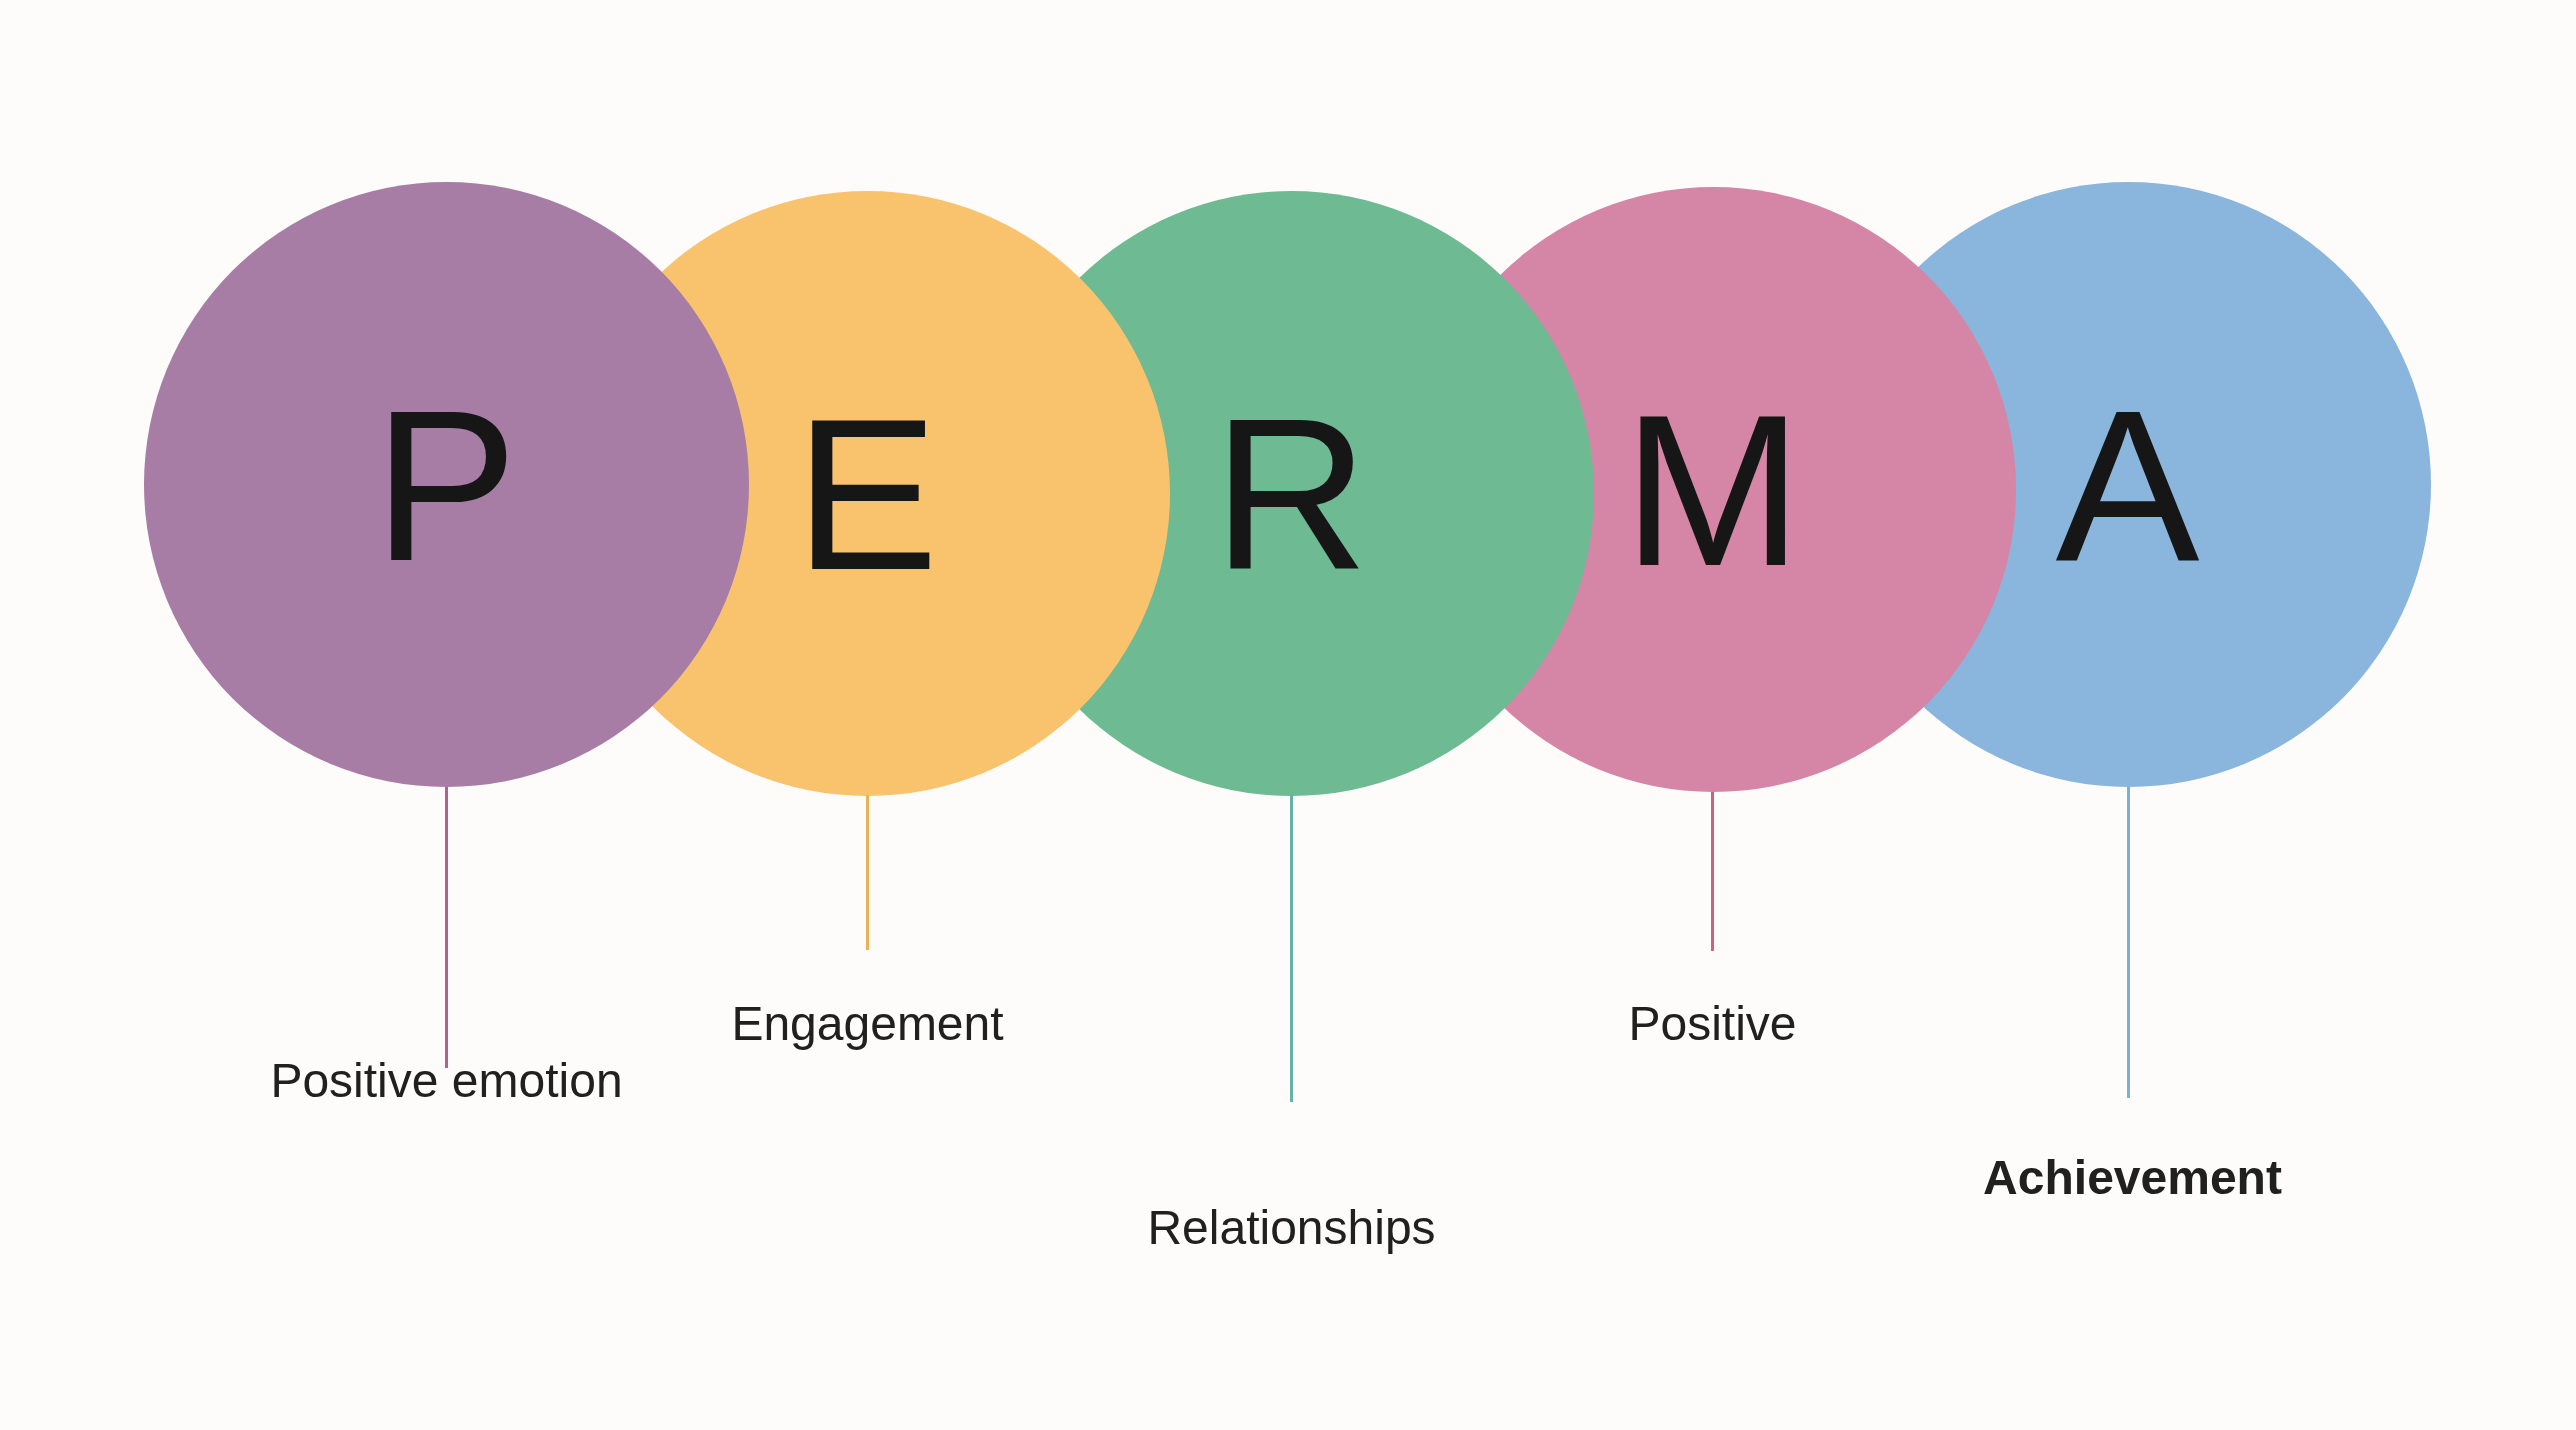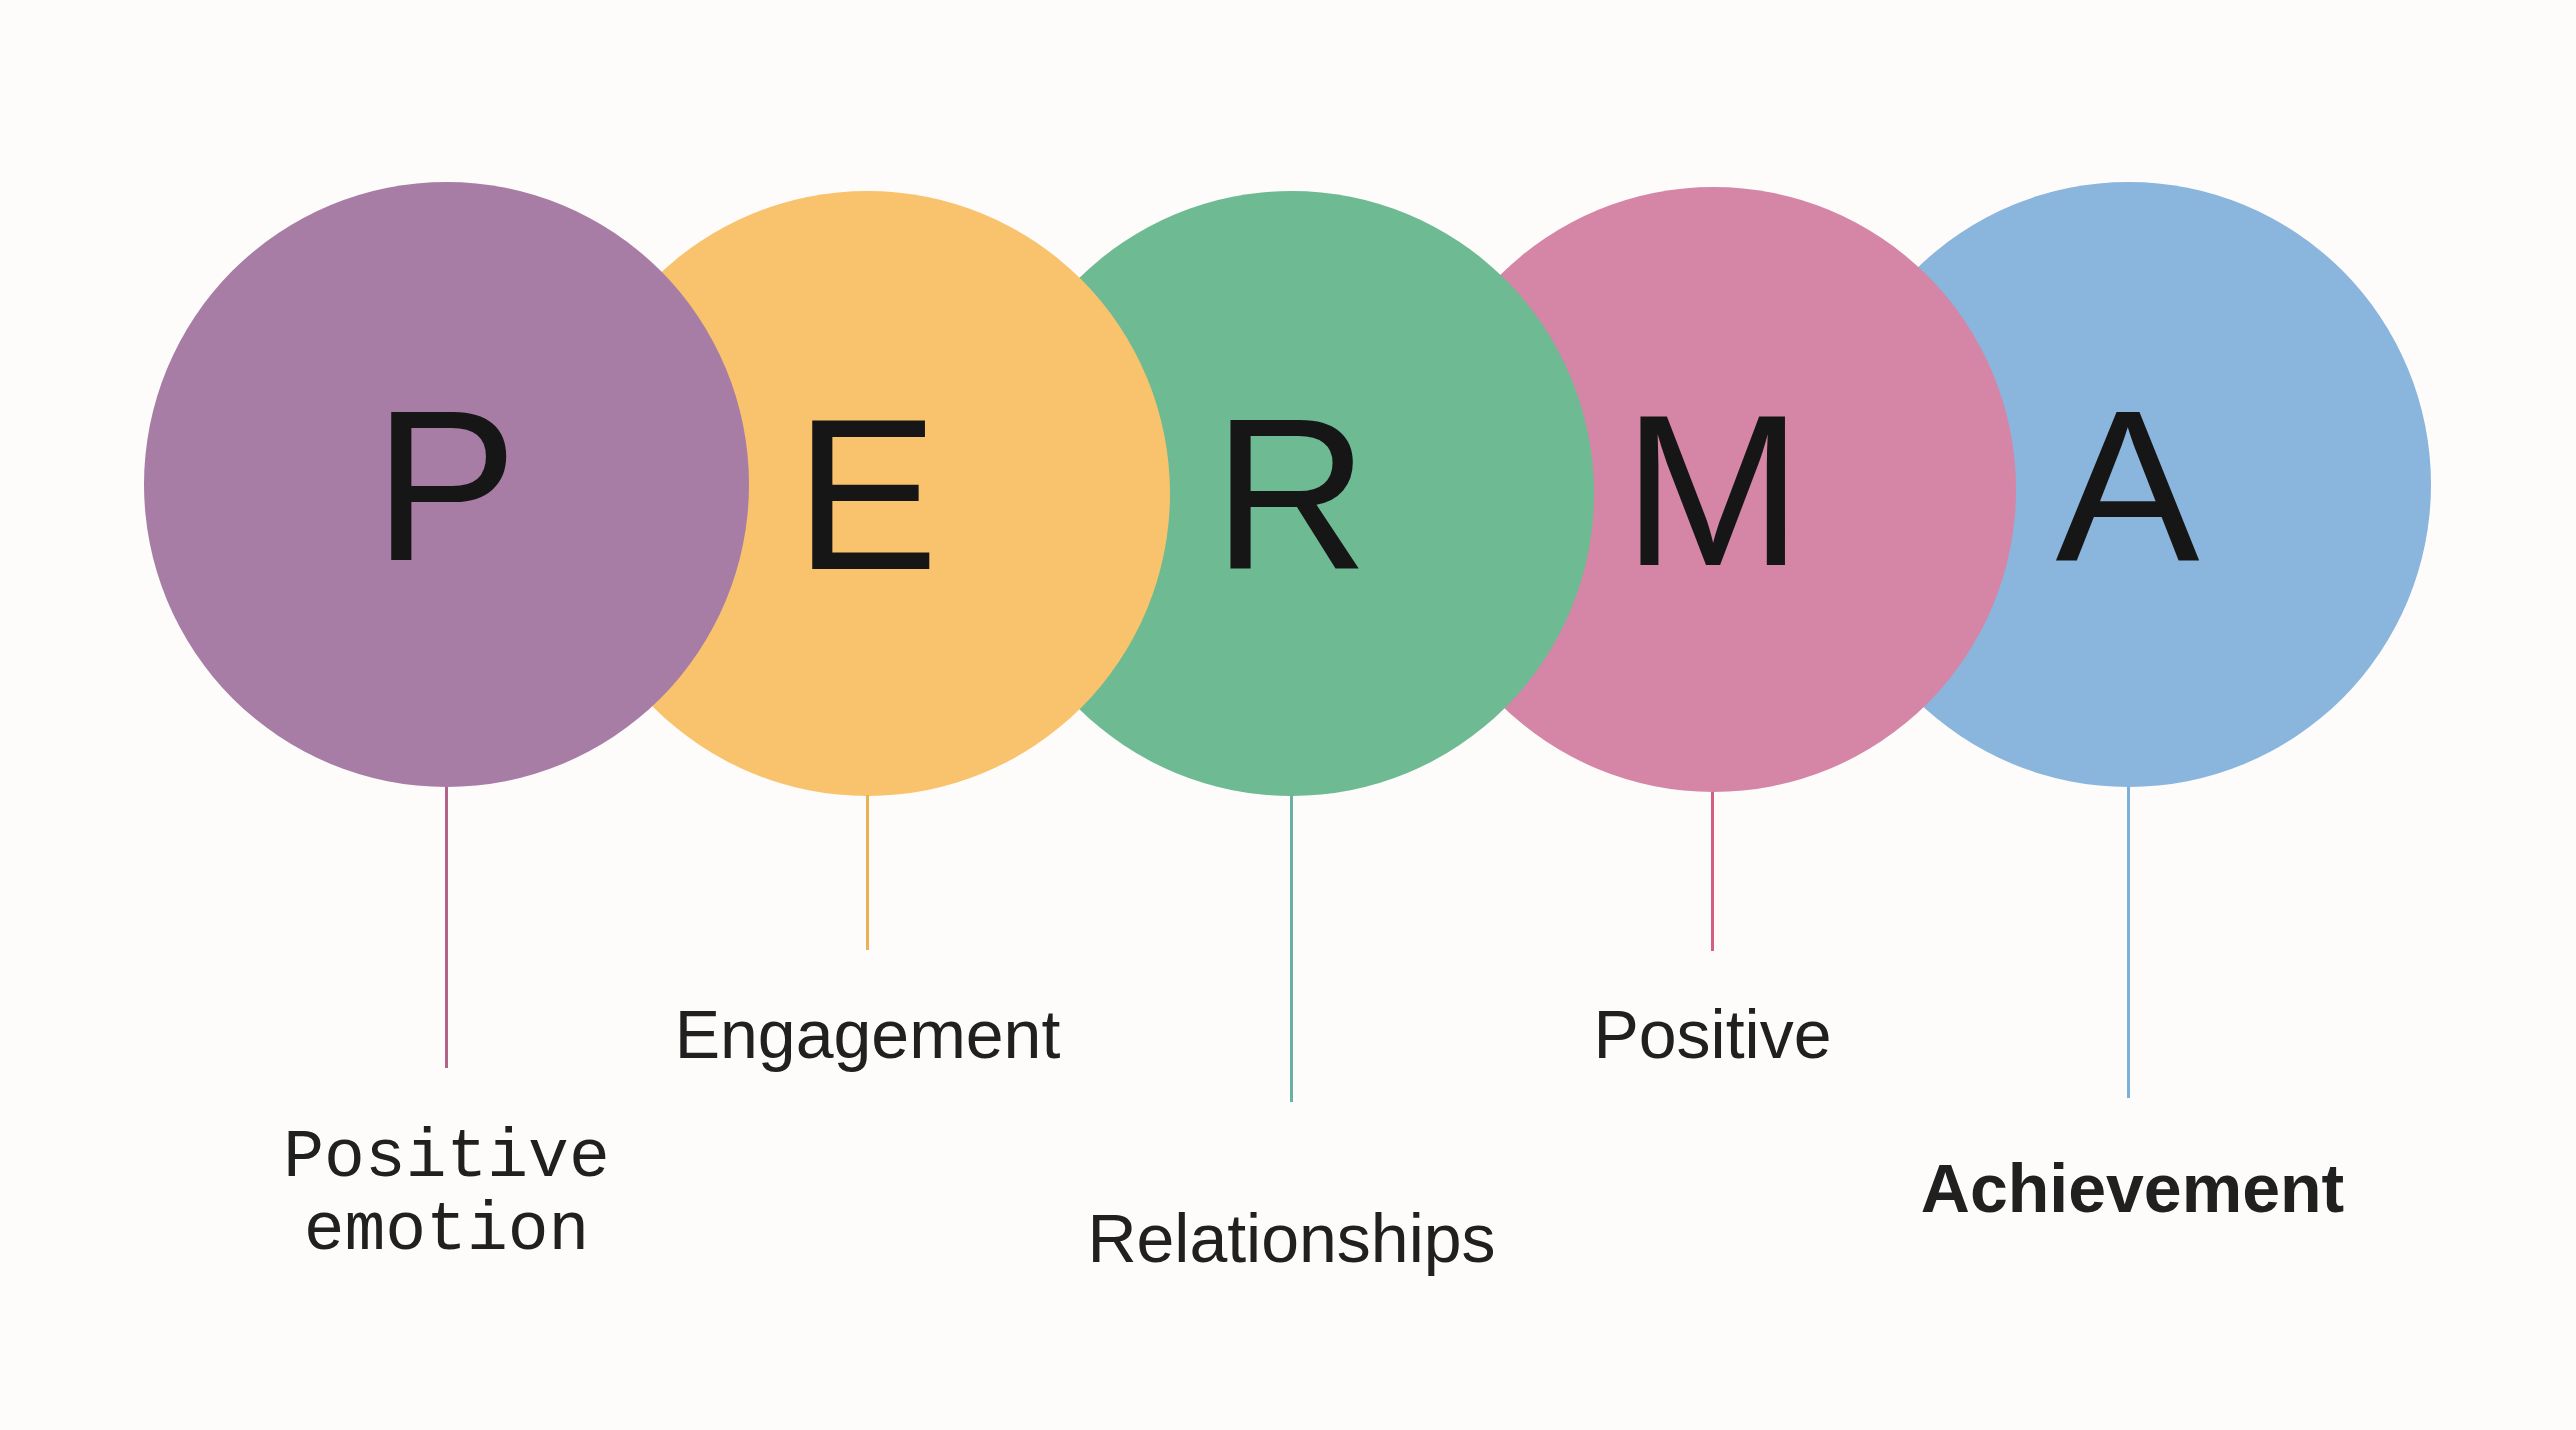--- a/index.html
+++ b/index.html
@@ -57,7 +57,7 @@
 
   .label {
     position: absolute;
-    font-size: 68px;
+    font-size: 48px;
     font-weight: 500;
     color: var(--text, #202020);
     text-align: center;

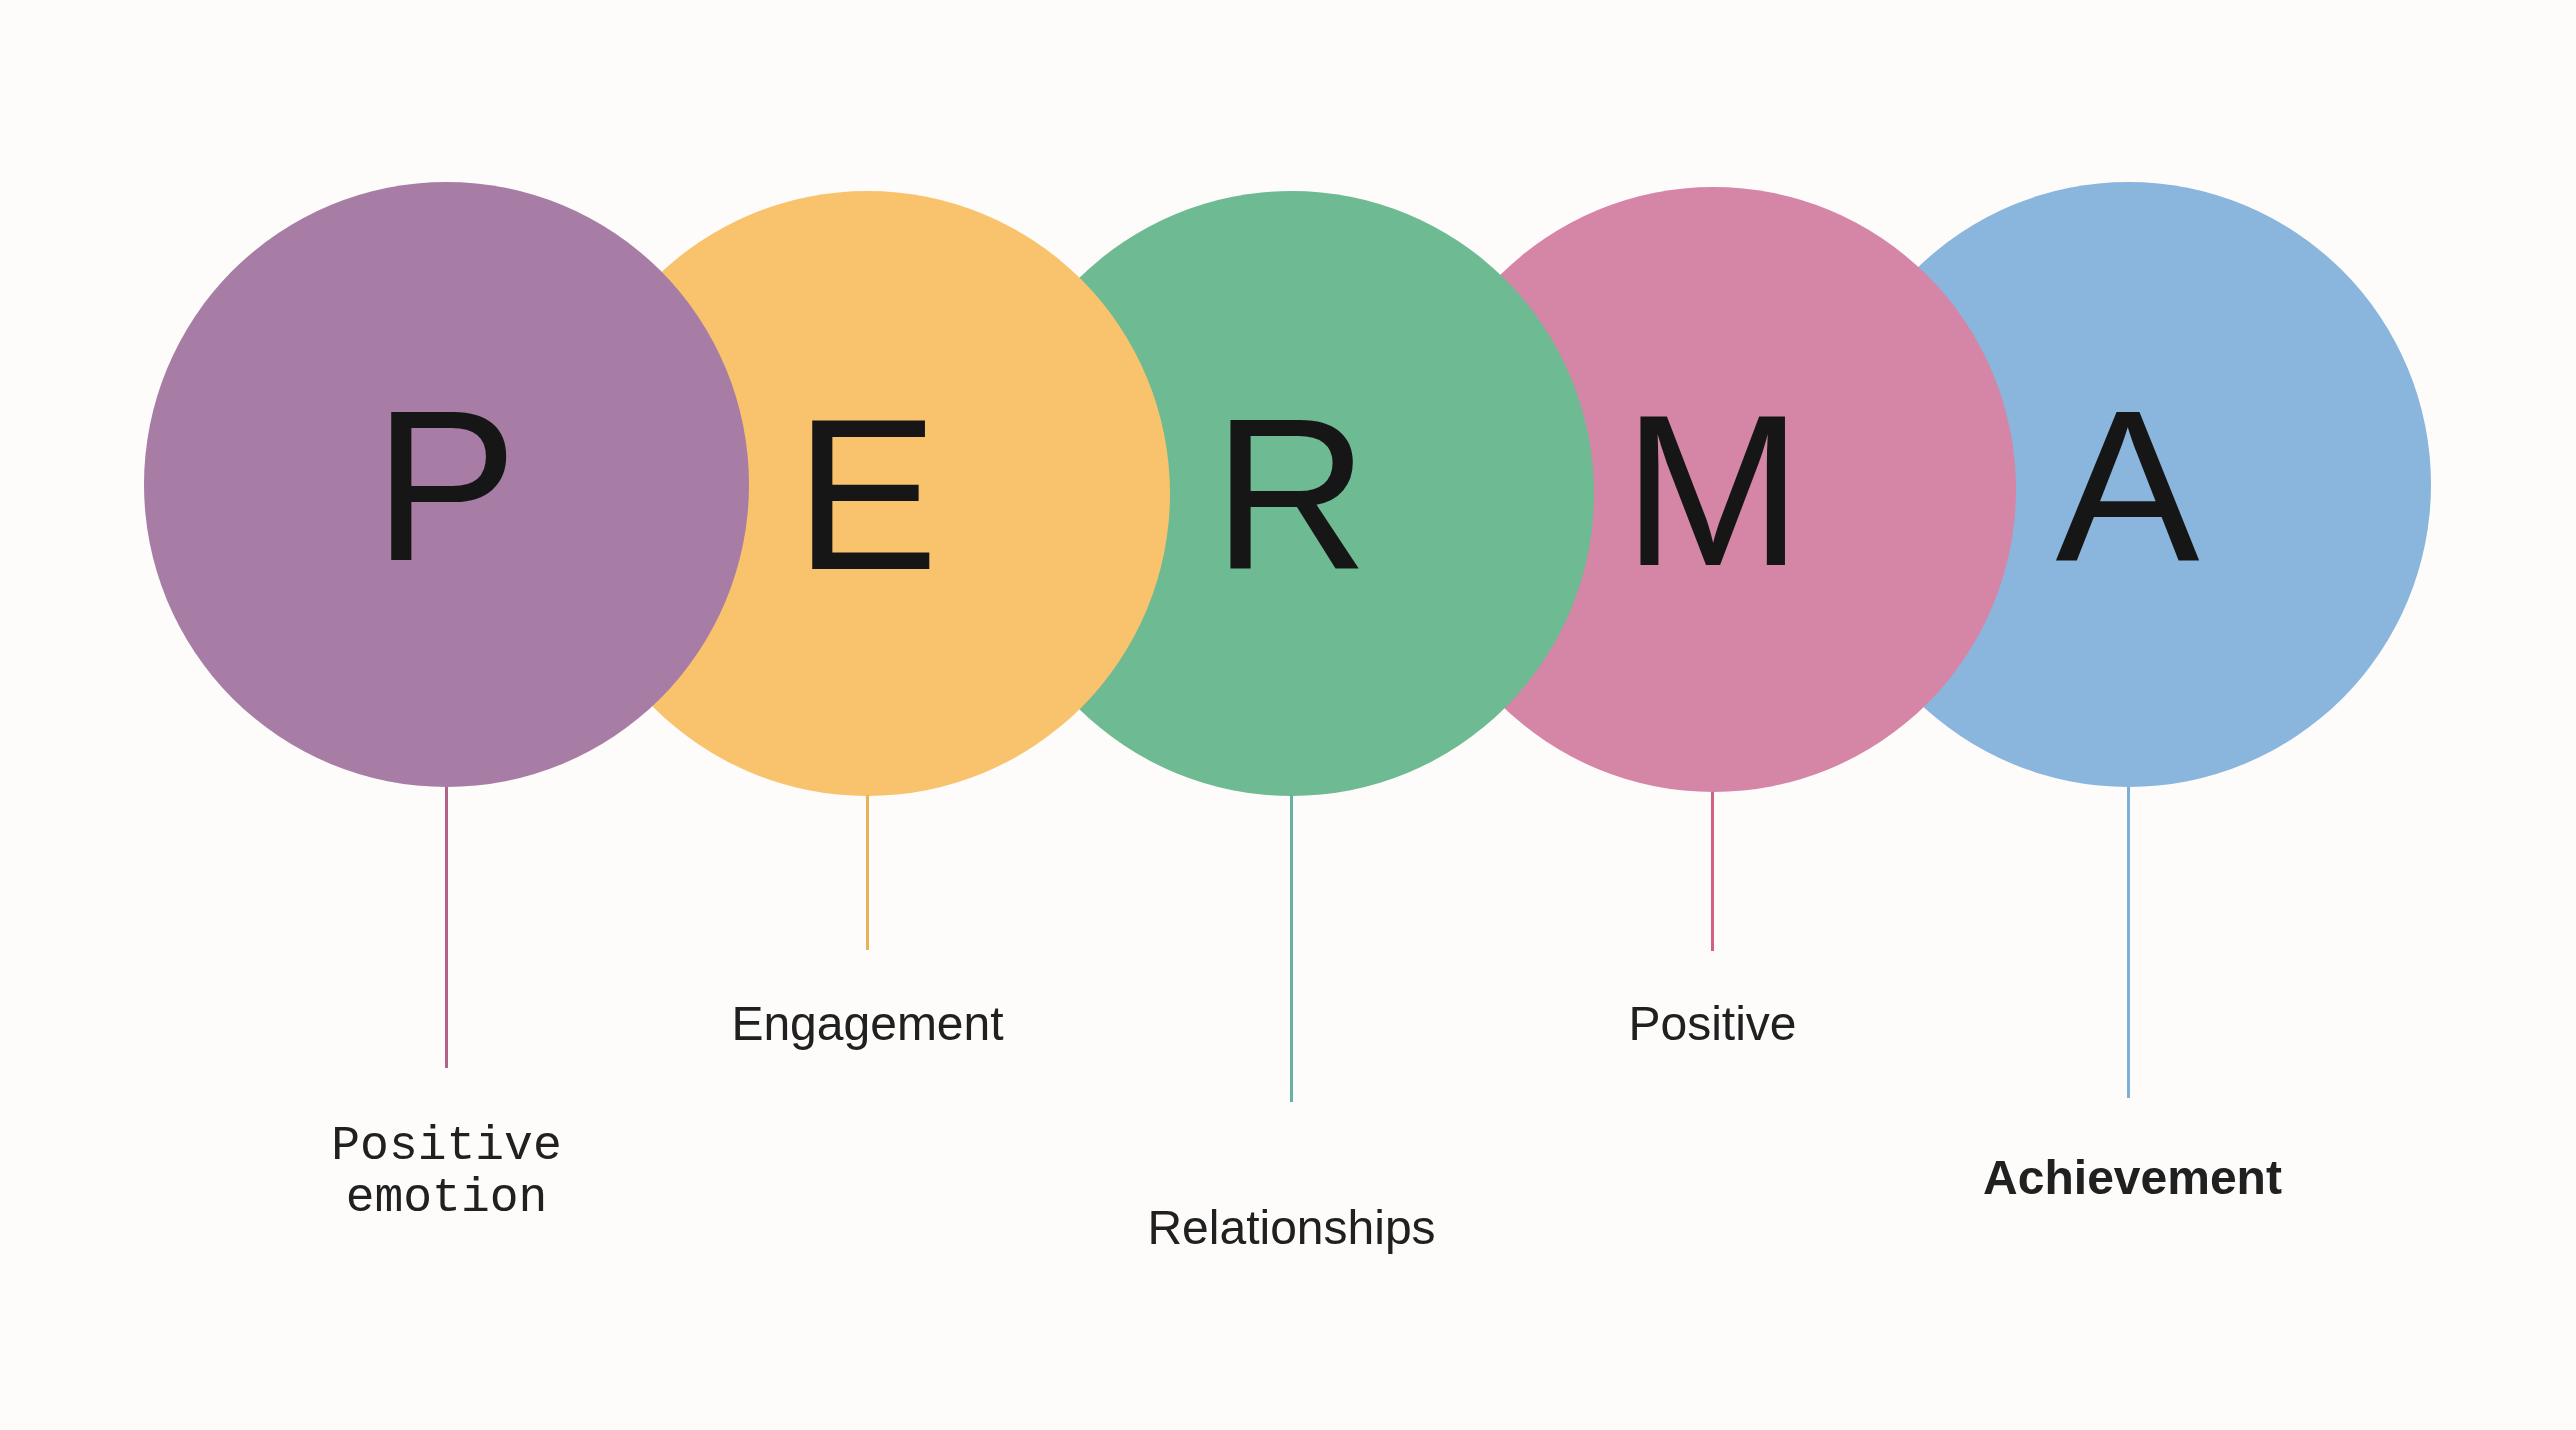--- a/index.html
+++ b/index.html
@@ -64,7 +64,7 @@
     line-height: 1.08;
     z-index: 7;
   }
-  .l0 { left: 266px;  top: 1121px; width: 361px; font-family: Liberation Mono, monospace; }   
+  .l0 { left: 266px;  top: 1055px; width: 361px; }   
   .l1 { left: 567px;  top: 998px; width: 601px; }
   .l2 { left: 991px; top: 1202px; width: 601px; }
   .l3 { left: 1455px; top: 998px; width: 515px; }

